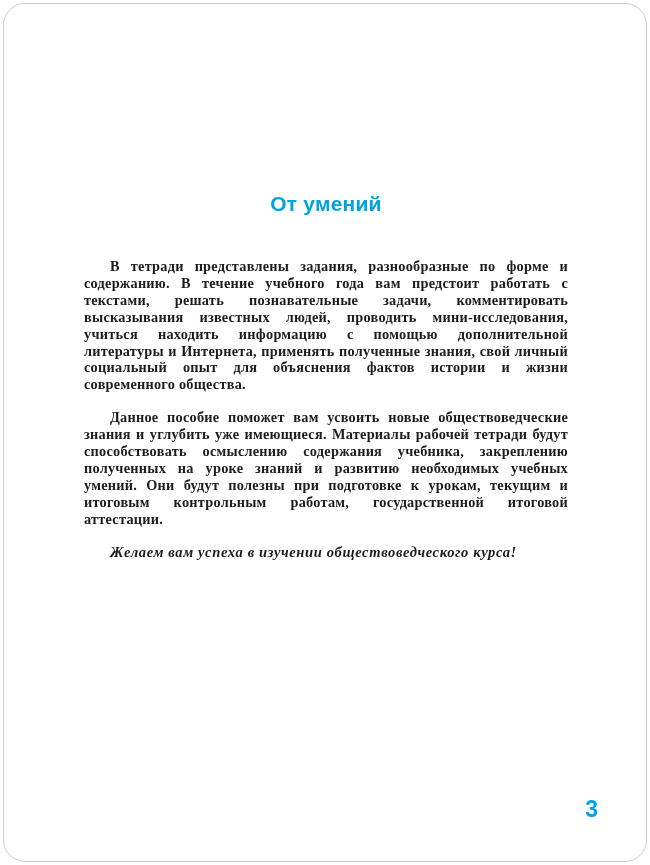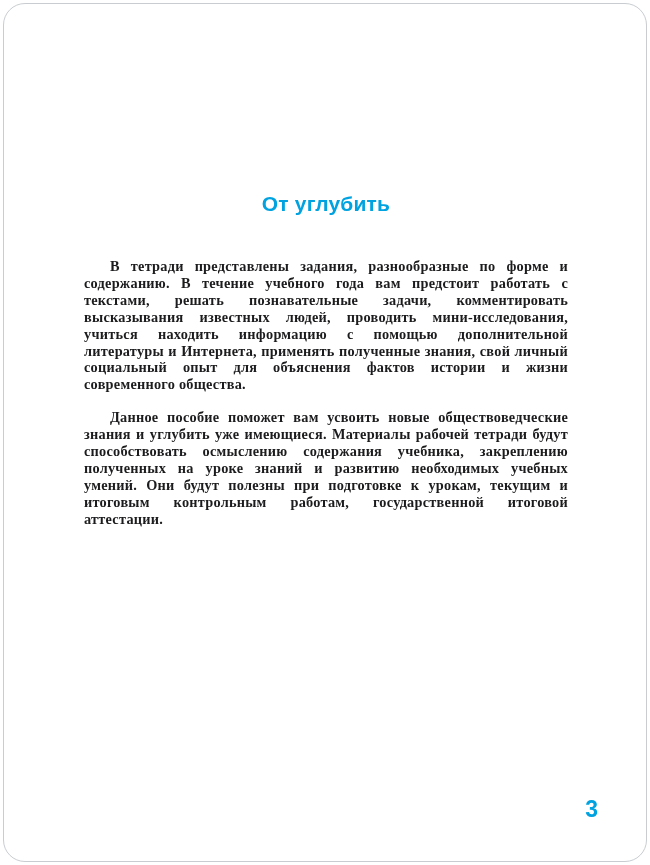--- a/index.html
+++ b/index.html
@@ -83,7 +83,7 @@
 <div class="stage">
   <div class="page-frame">
     <div class="content">
-      <h1 class="title">От углубить</h1>
+      <h1 class="title">От умений</h1>
       <div class="body-text">
         <p>В тетради представлены задания, разнообразные по форме и содержанию. В течение учебного года вам предстоит работать с текстами, решать познавательные задачи, комментировать высказывания известных людей, проводить мини-исследования, учиться находить информацию с помощью дополнительной литературы и Интернета, применять полученные знания, свой личный социальный опыт для объяснения фактов истории и жизни современного общества.</p>
         <p>Данное пособие поможет вам усвоить новые обществоведческие знания и углубить уже имеющиеся. Материалы рабочей тетради будут способствовать осмыслению содержания учебника, закреплению полученных на уроке знаний и развитию необходимых учебных умений. Они будут полезны при подготовке к урокам, текущим и итоговым контрольным работам, государственной итоговой аттестации.</p>

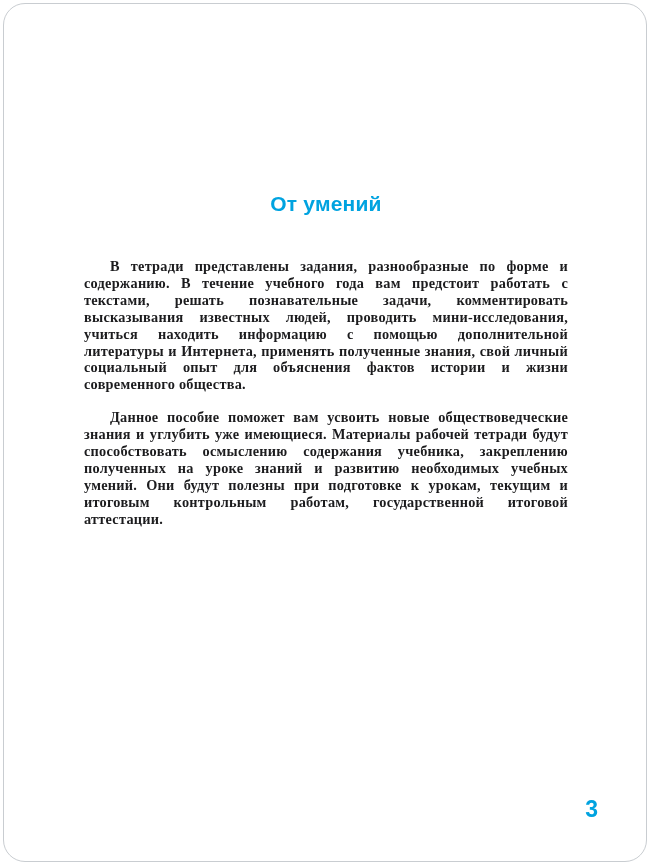--- a/index.html
+++ b/index.html
@@ -87,6 +87,7 @@
       <div class="body-text">
         <p>В тетради представлены задания, разнообразные по форме и содержанию. В течение учебного года вам предстоит работать с текстами, решать познавательные задачи, комментировать высказывания известных людей, проводить мини-исследования, учиться находить информацию с помощью дополнительной литературы и Интернета, применять полученные знания, свой личный социальный опыт для объяснения фактов истории и жизни современного общества.</p>
         <p>Данное пособие поможет вам усвоить новые обществоведческие знания и углубить уже имеющиеся. Материалы рабочей тетради будут способствовать осмыслению содержания учебника, закреплению полученных на уроке знаний и развитию необходимых учебных умений. Они будут полезны при подготовке к урокам, текущим и итоговым контрольным работам, государственной итоговой аттестации.</p>
+        <p class="closing">Желаем вам успеха в изучении обществоведческого курса!</p>
       </div>
     </div>
     <div class="page-number">3</div>

